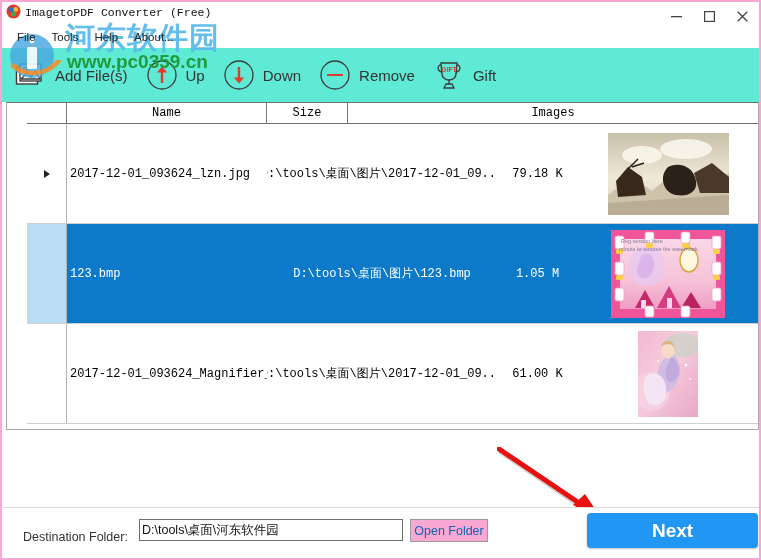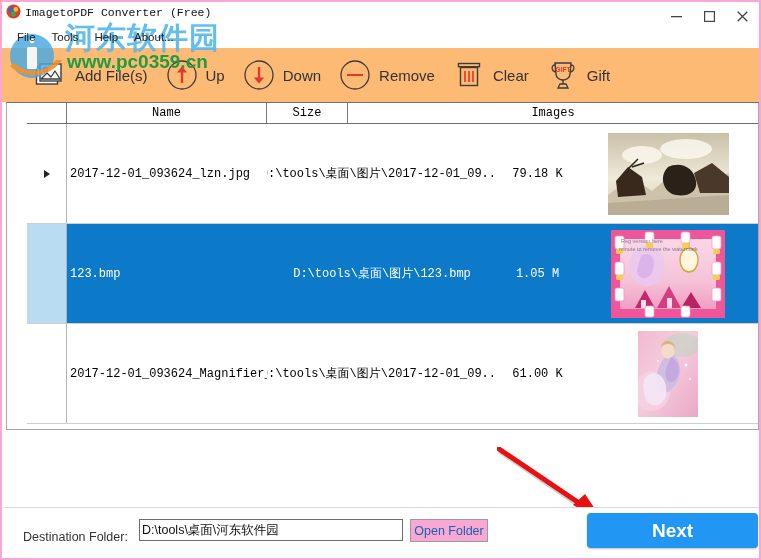--- a/index.html
+++ b/index.html
@@ -63,8 +63,8 @@
 
   
   .toolbar{
-    position:relative;height:54px;background:#fdba74;
-    display:flex;align-items:center;padding-left:28px;gap:0px;z-index:2;
+    position:relative;height:54px;background:#5eead4;
+    display:flex;align-items:center;padding-left:8px;gap:0px;z-index:2;
   }
   .tool{
     display:flex;align-items:center;gap:7px;padding:3px 13px 3px 4px;cursor:default;

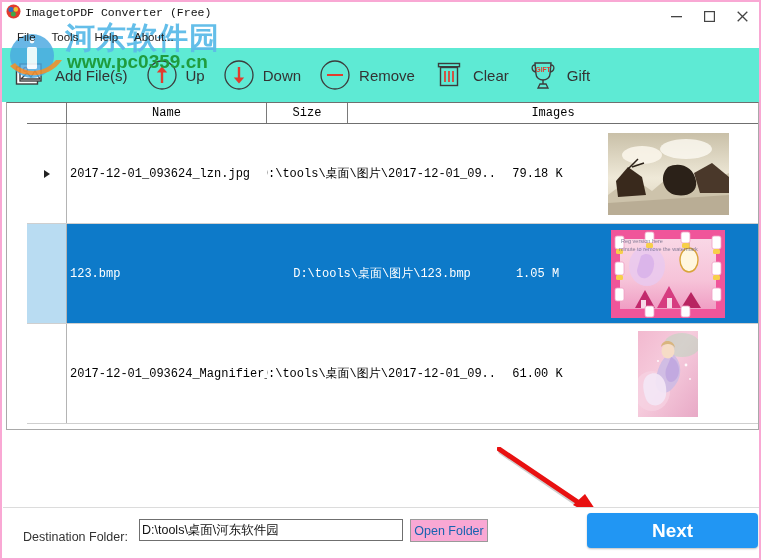--- a/index.html
+++ b/index.html
@@ -255,16 +255,6 @@
       <span class="tlabel">Remove</span>
     </div>
 
-    <div class="tool">
-      <span class="tool-ico">
-        <svg width="34" height="34" viewBox="0 0 34 34">
-          <rect x="6.5" y="5.5" width="21" height="3.2" fill="none" stroke="#3c3c3c" stroke-width="1.4"></rect>
-          <rect x="8.5" y="9.5" width="17" height="18" fill="none" stroke="#3c3c3c" stroke-width="1.4"></rect>
-          <path d="M13 13 L13 24 M17 13 L17 24 M21 13 L21 24" stroke="#e23b2e" stroke-width="1.7"></path>
-        </svg>
-      </span>
-      <span class="tlabel">Clear</span>
-    </div>
 
     <div class="tool">
       <span class="tool-ico">

